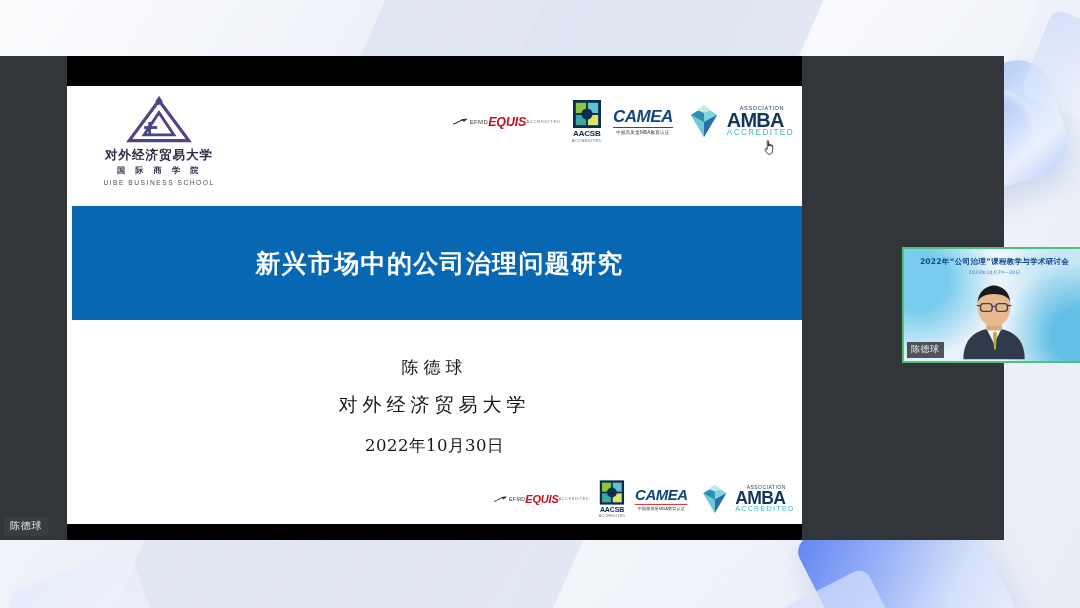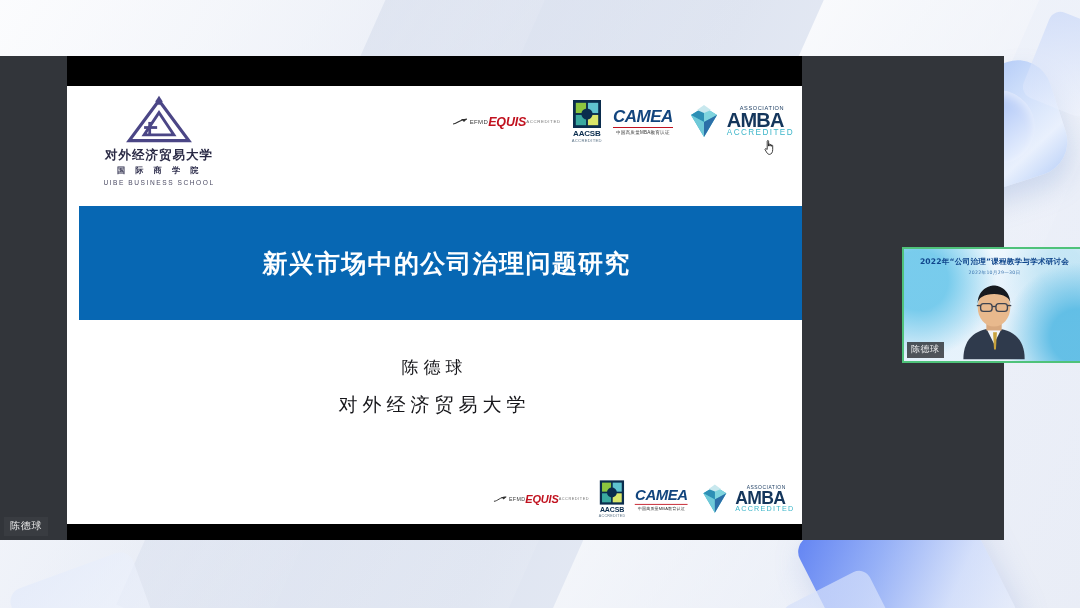--- a/index.html
+++ b/index.html
@@ -218,7 +218,7 @@
   
   #title-band {
     position: absolute;
-    left: 12px;
+    left: 5px;
     top: 120px;
     width: 735px;
     height: 114px;

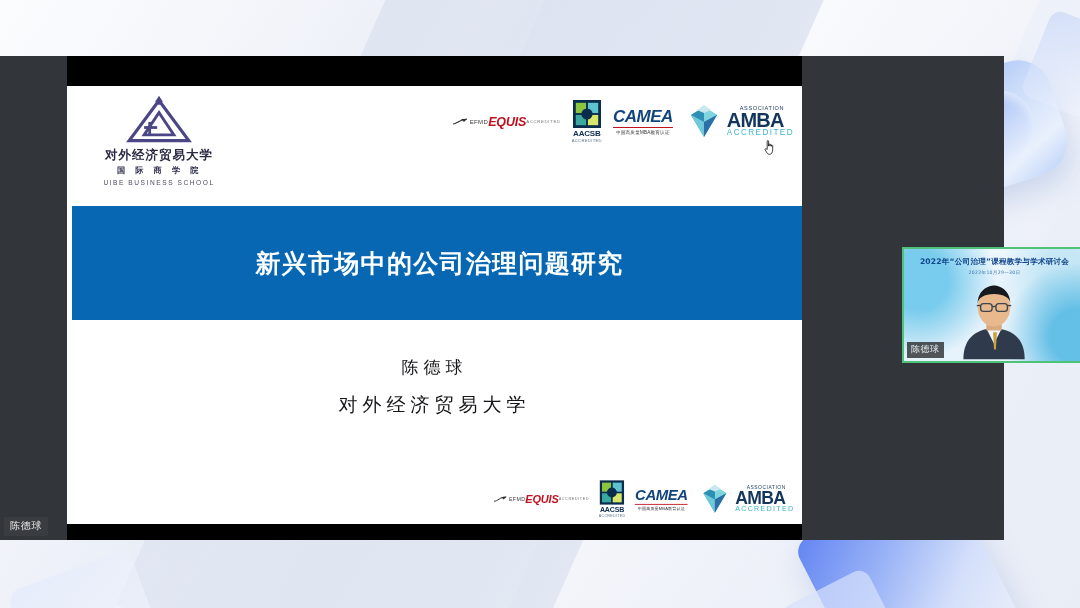--- a/index.html
+++ b/index.html
@@ -441,6 +441,7 @@
           <div id="author-block">
             <div id="author-name">陈德球</div>
             <div id="author-org">对外经济贸易大学</div>
+            <div id="author-date">2022年10月30日</div>
           </div>
 
           <div class="accred-row" id="accred-bottom">

